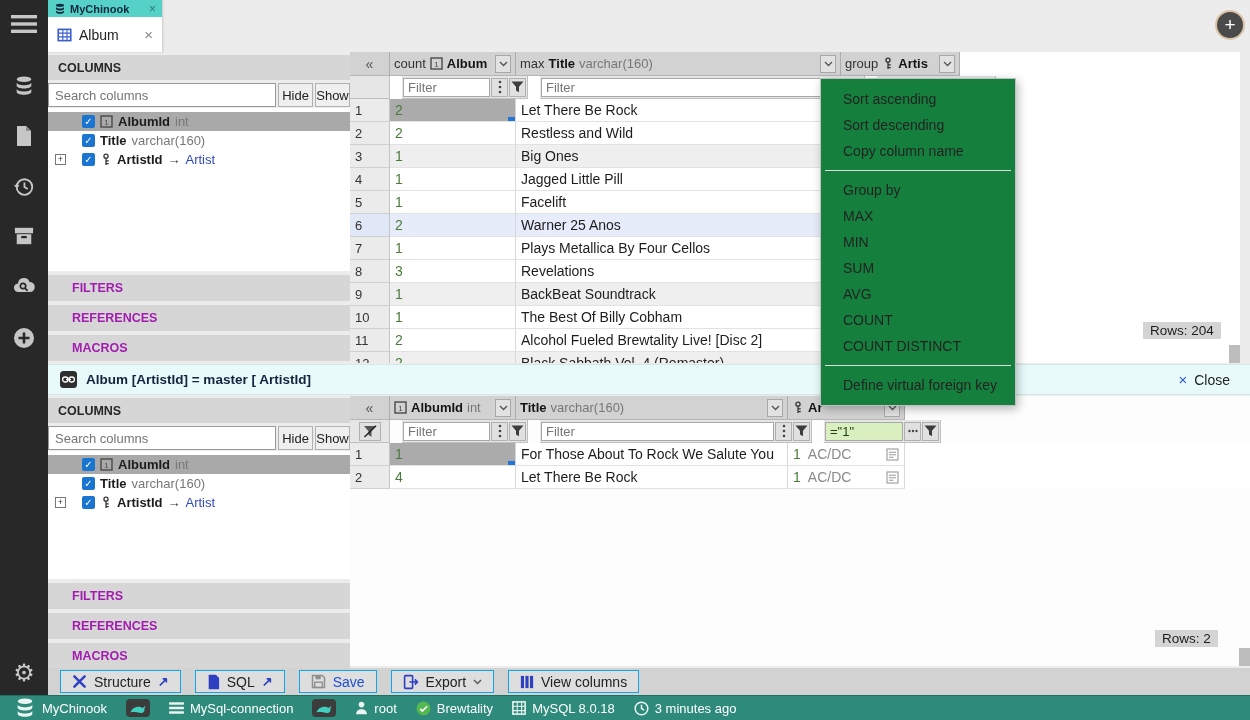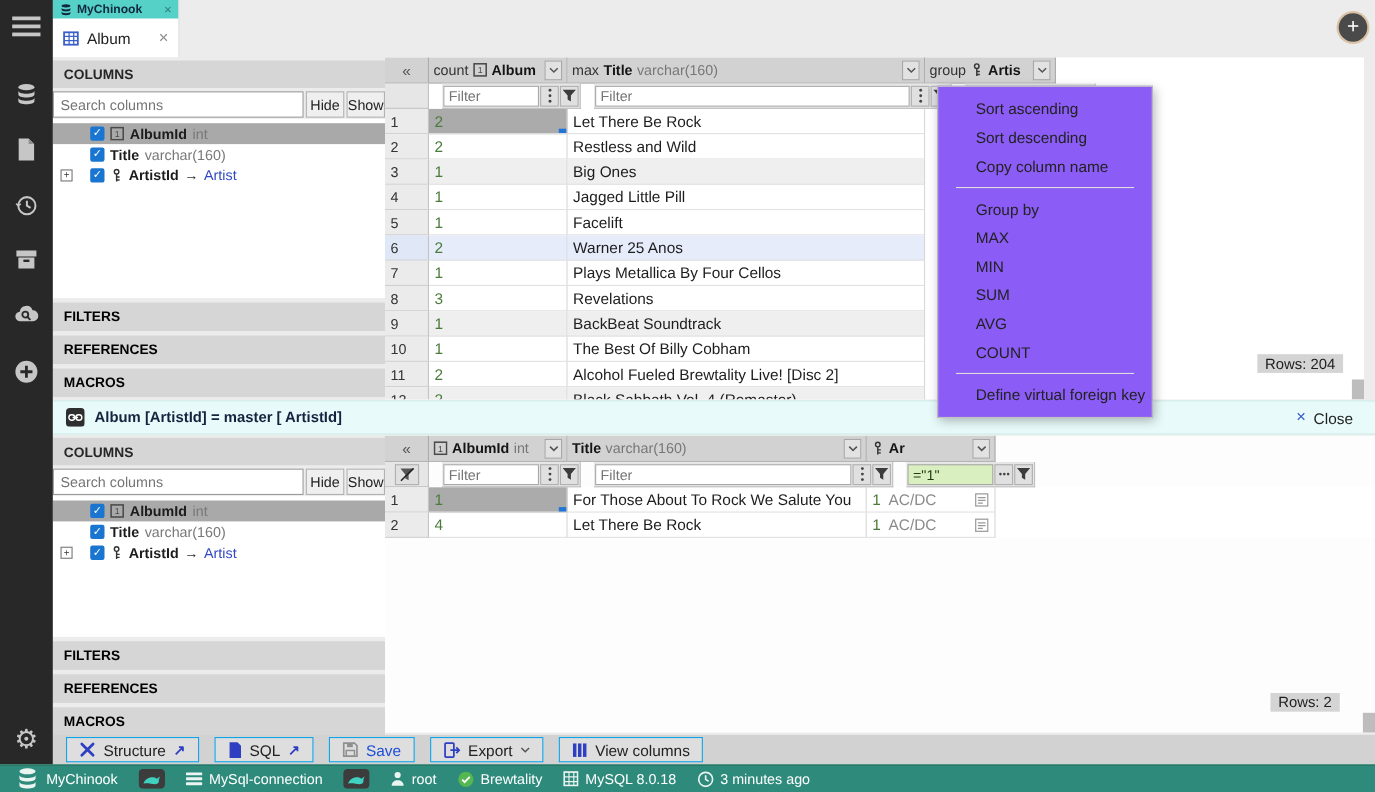--- a/index.html
+++ b/index.html
@@ -68,7 +68,7 @@
   .vthumb { position:absolute; right:0; width:11px; height:19px; background:#bdbdbd; z-index:7; }
 
   
-  #menu { position:absolute; left:820px; top:78px; width:196px; background:#8b5cf6; border:1px solid #c0c0c0; box-shadow:2px 3px 9px rgba(0,0,0,.28); padding:7px 16px; z-index:60;margin-left:32px; }
+  #menu { position:absolute; left:820px; top:78px; width:196px; background:#15803d; border:1px solid #c0c0c0; box-shadow:2px 3px 9px rgba(0,0,0,.28); padding:7px 4px; z-index:60; }
   .mi { height:26px; display:flex; align-items:center; padding:0 18px; font-size:14px; color:#222; white-space:nowrap; cursor:pointer; }
   .msep { height:1px; background:#ddd; margin:6px 0; }
 

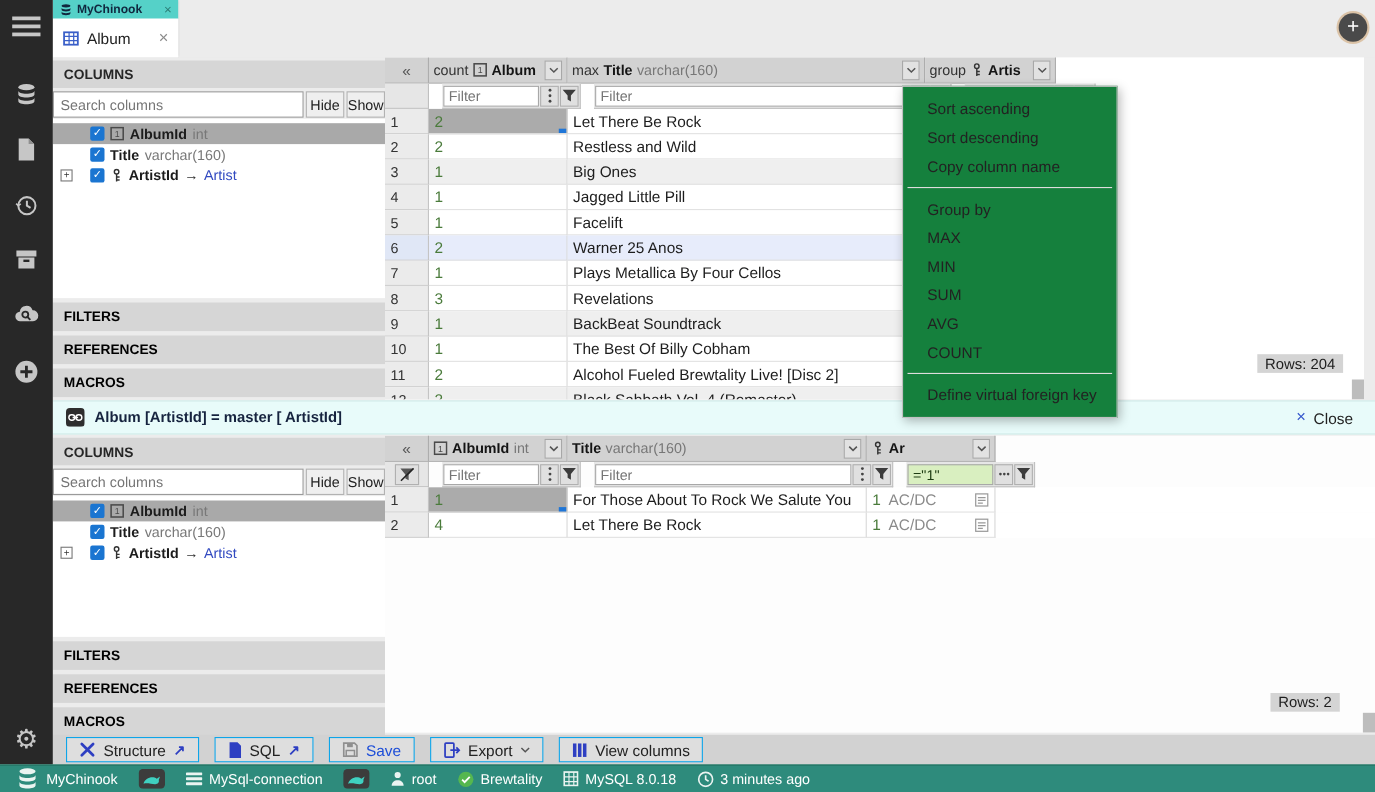--- a/index.html
+++ b/index.html
@@ -38,7 +38,7 @@
   .crow .carrow { color:#333; }
   .expander { position:absolute; left:7px; width:11px; height:11px; border:1px solid #777; background:#fff; font-size:9px; line-height:9px; text-align:center; color:#333; }
   .cb { width:13px; height:13px; background:#1a75d1; border-radius:2px; color:#fff; font-size:10px; line-height:13px; text-align:center; flex:0 0 13px; }
-  .pbar { height:26px; background:#d6d6d6; display:flex; align-items:center; padding-left:10px; font-weight:bold; font-size:12.5px; color:#000000; margin-top:4px; cursor:pointer; }
+  .pbar { height:26px; background:#d6d6d6; display:flex; align-items:center; padding-left:24px; font-weight:bold; font-size:12.5px; color:#a21caf; margin-top:4px; cursor:pointer; }
 
   
   #gridTop { position:absolute; left:350px; top:52px; width:890px; height:311px; background:#fff; overflow:hidden; }

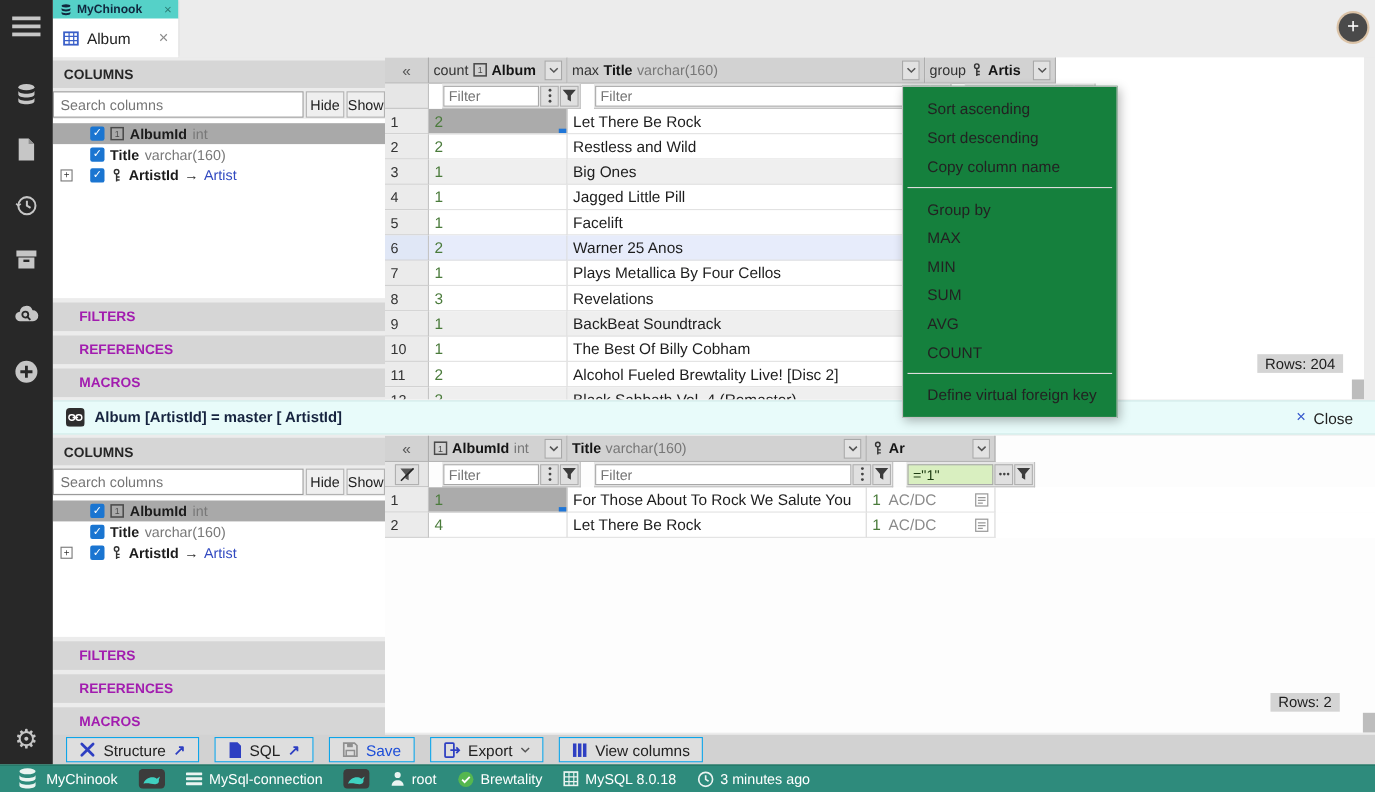--- a/index.html
+++ b/index.html
@@ -550,6 +550,7 @@
     <div class="mi">SUM</div>
     <div class="mi">AVG</div>
     <div class="mi">COUNT</div>
+    <div class="mi">COUNT DISTINCT</div>
     <div class="msep"></div>
     <div class="mi">Define virtual foreign key</div>
   </div>

